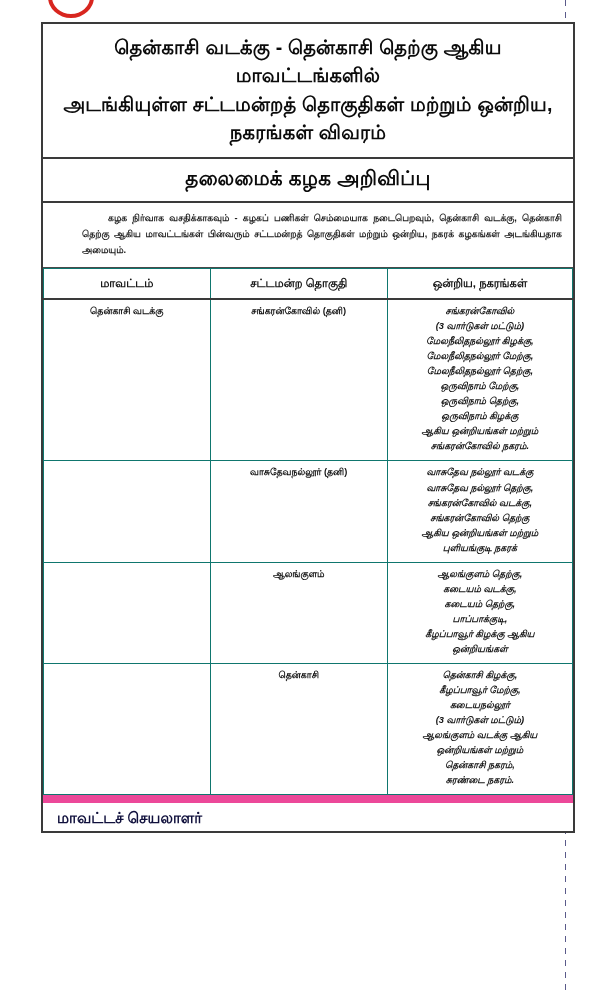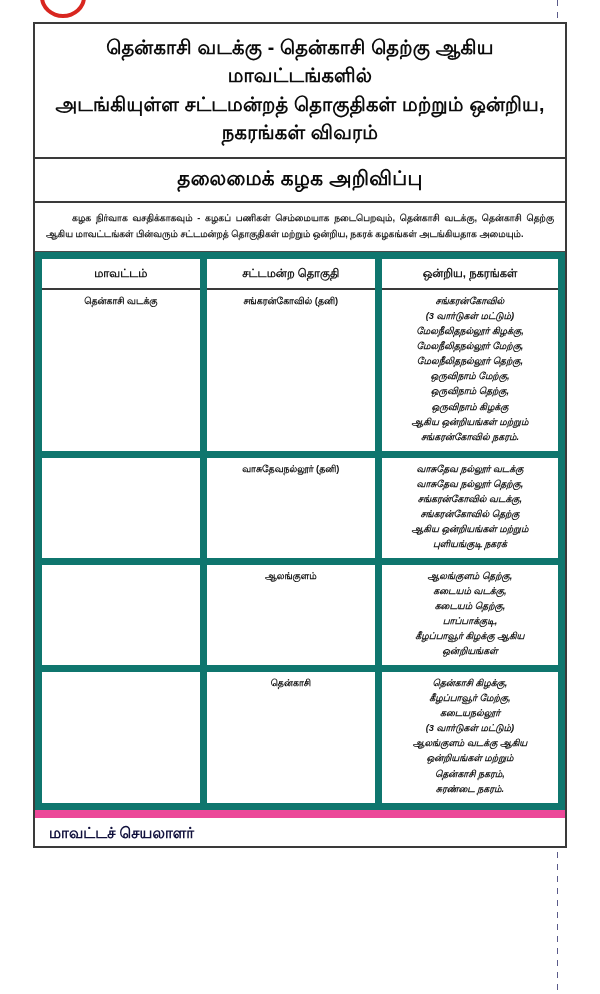--- a/index.html
+++ b/index.html
@@ -13,7 +13,7 @@
   }
   .page{
     position:absolute;
-    left:0;top:0;
+    left:8px;top:0;
     width:560px;height:994px;
     box-sizing:border-box;
   }

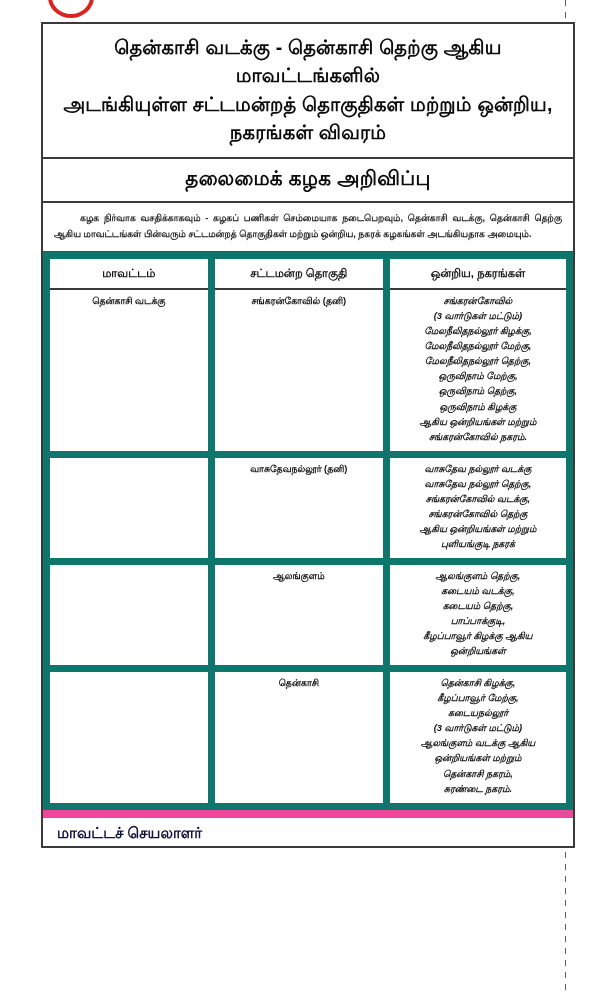--- a/index.html
+++ b/index.html
@@ -75,6 +75,7 @@
     text-indent:26px;
     color:#1a1a1a;
     font-weight:bold;
+    margin-left:28px;
   }
   table.data{
     width:100%;

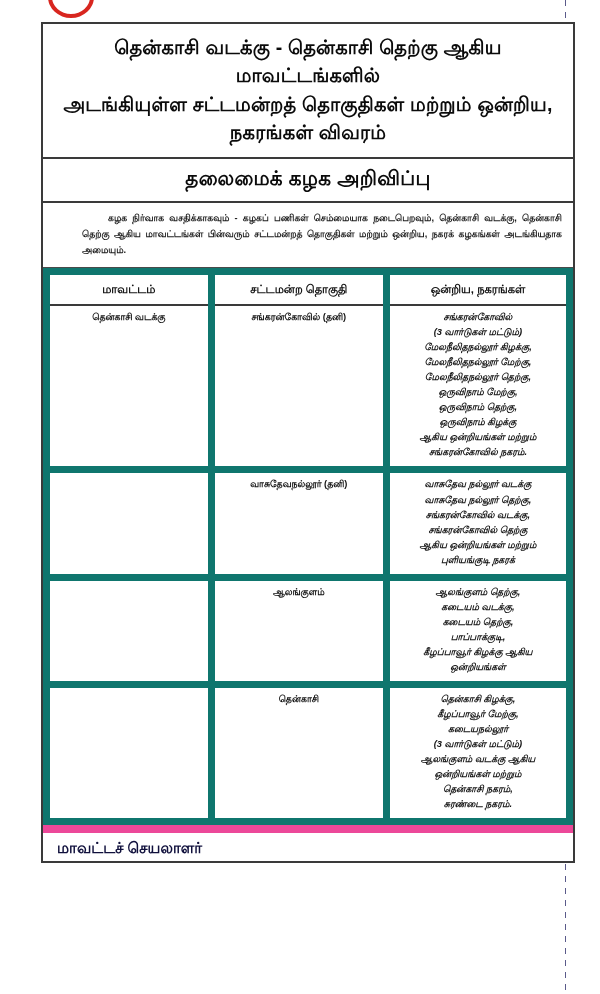--- a/index.html
+++ b/index.html
@@ -83,7 +83,7 @@
     table-layout:fixed;
   }
   table.data th,table.data td{
-    border:7px solid #0f766e;
+    border:1px solid #0f766e;
     vertical-align:top;
     padding:4px 6px 6px 6px;
     font-size:9.3px;

